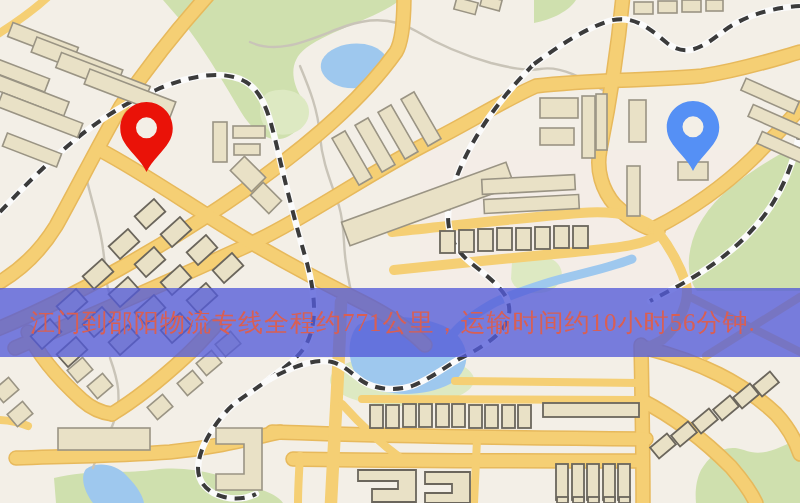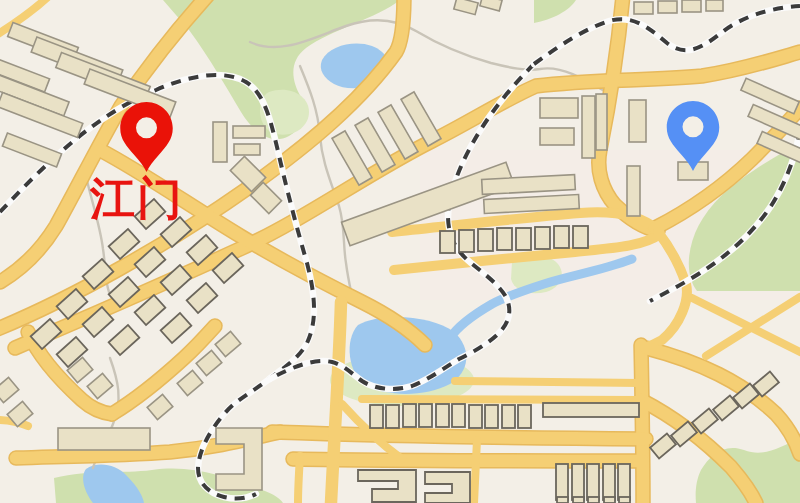--- a/index.html
+++ b/index.html
@@ -248,7 +248,6 @@
       <path class="origin-pin-fill" fill-rule="evenodd" d="M12 0 C5.37 0 0 5.37 0 12 C0 17 2.8 20.1 6.4 24.2 C8.9 27 10.9 29.6 12 32 C13.1 29.6 15.1 27 17.6 24.2 C21.2 20.1 24 17 24 12 C24 5.37 18.63 0 12 0 Z M12 16.6 A4.8 4.8 0 1 1 12 7 A4.8 4.8 0 1 1 12 16.6 Z"></path>
     </svg>
   </div>
-  <div class="city-label" id="origin-label">江门</div>
 
   <div class="pin" style="left:664px;top:101px">
     <svg width="58" height="70" viewBox="0 0 24 32">

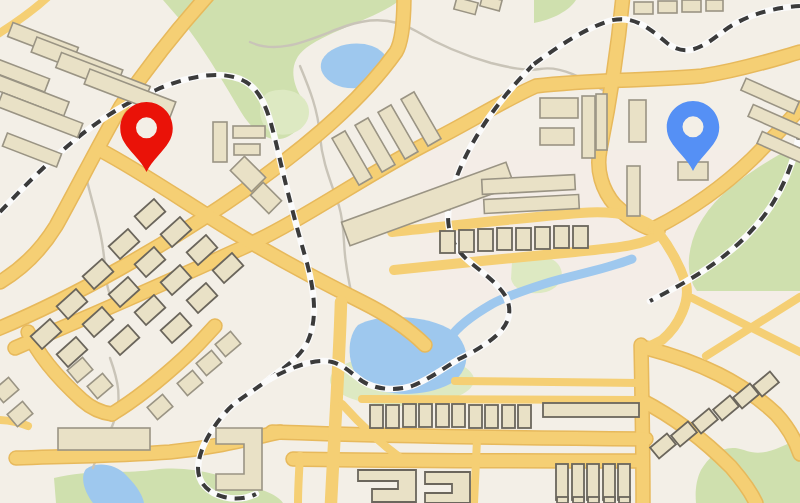--- a/index.html
+++ b/index.html
@@ -255,6 +255,9 @@
     </svg>
   </div>
 
+  <div class="banner">
+    <span class="banner-text">江门到邵阳物流专线全程约771公里，运输时间约10小时56分钟.</span>
+  </div>
 
 </div>
 

